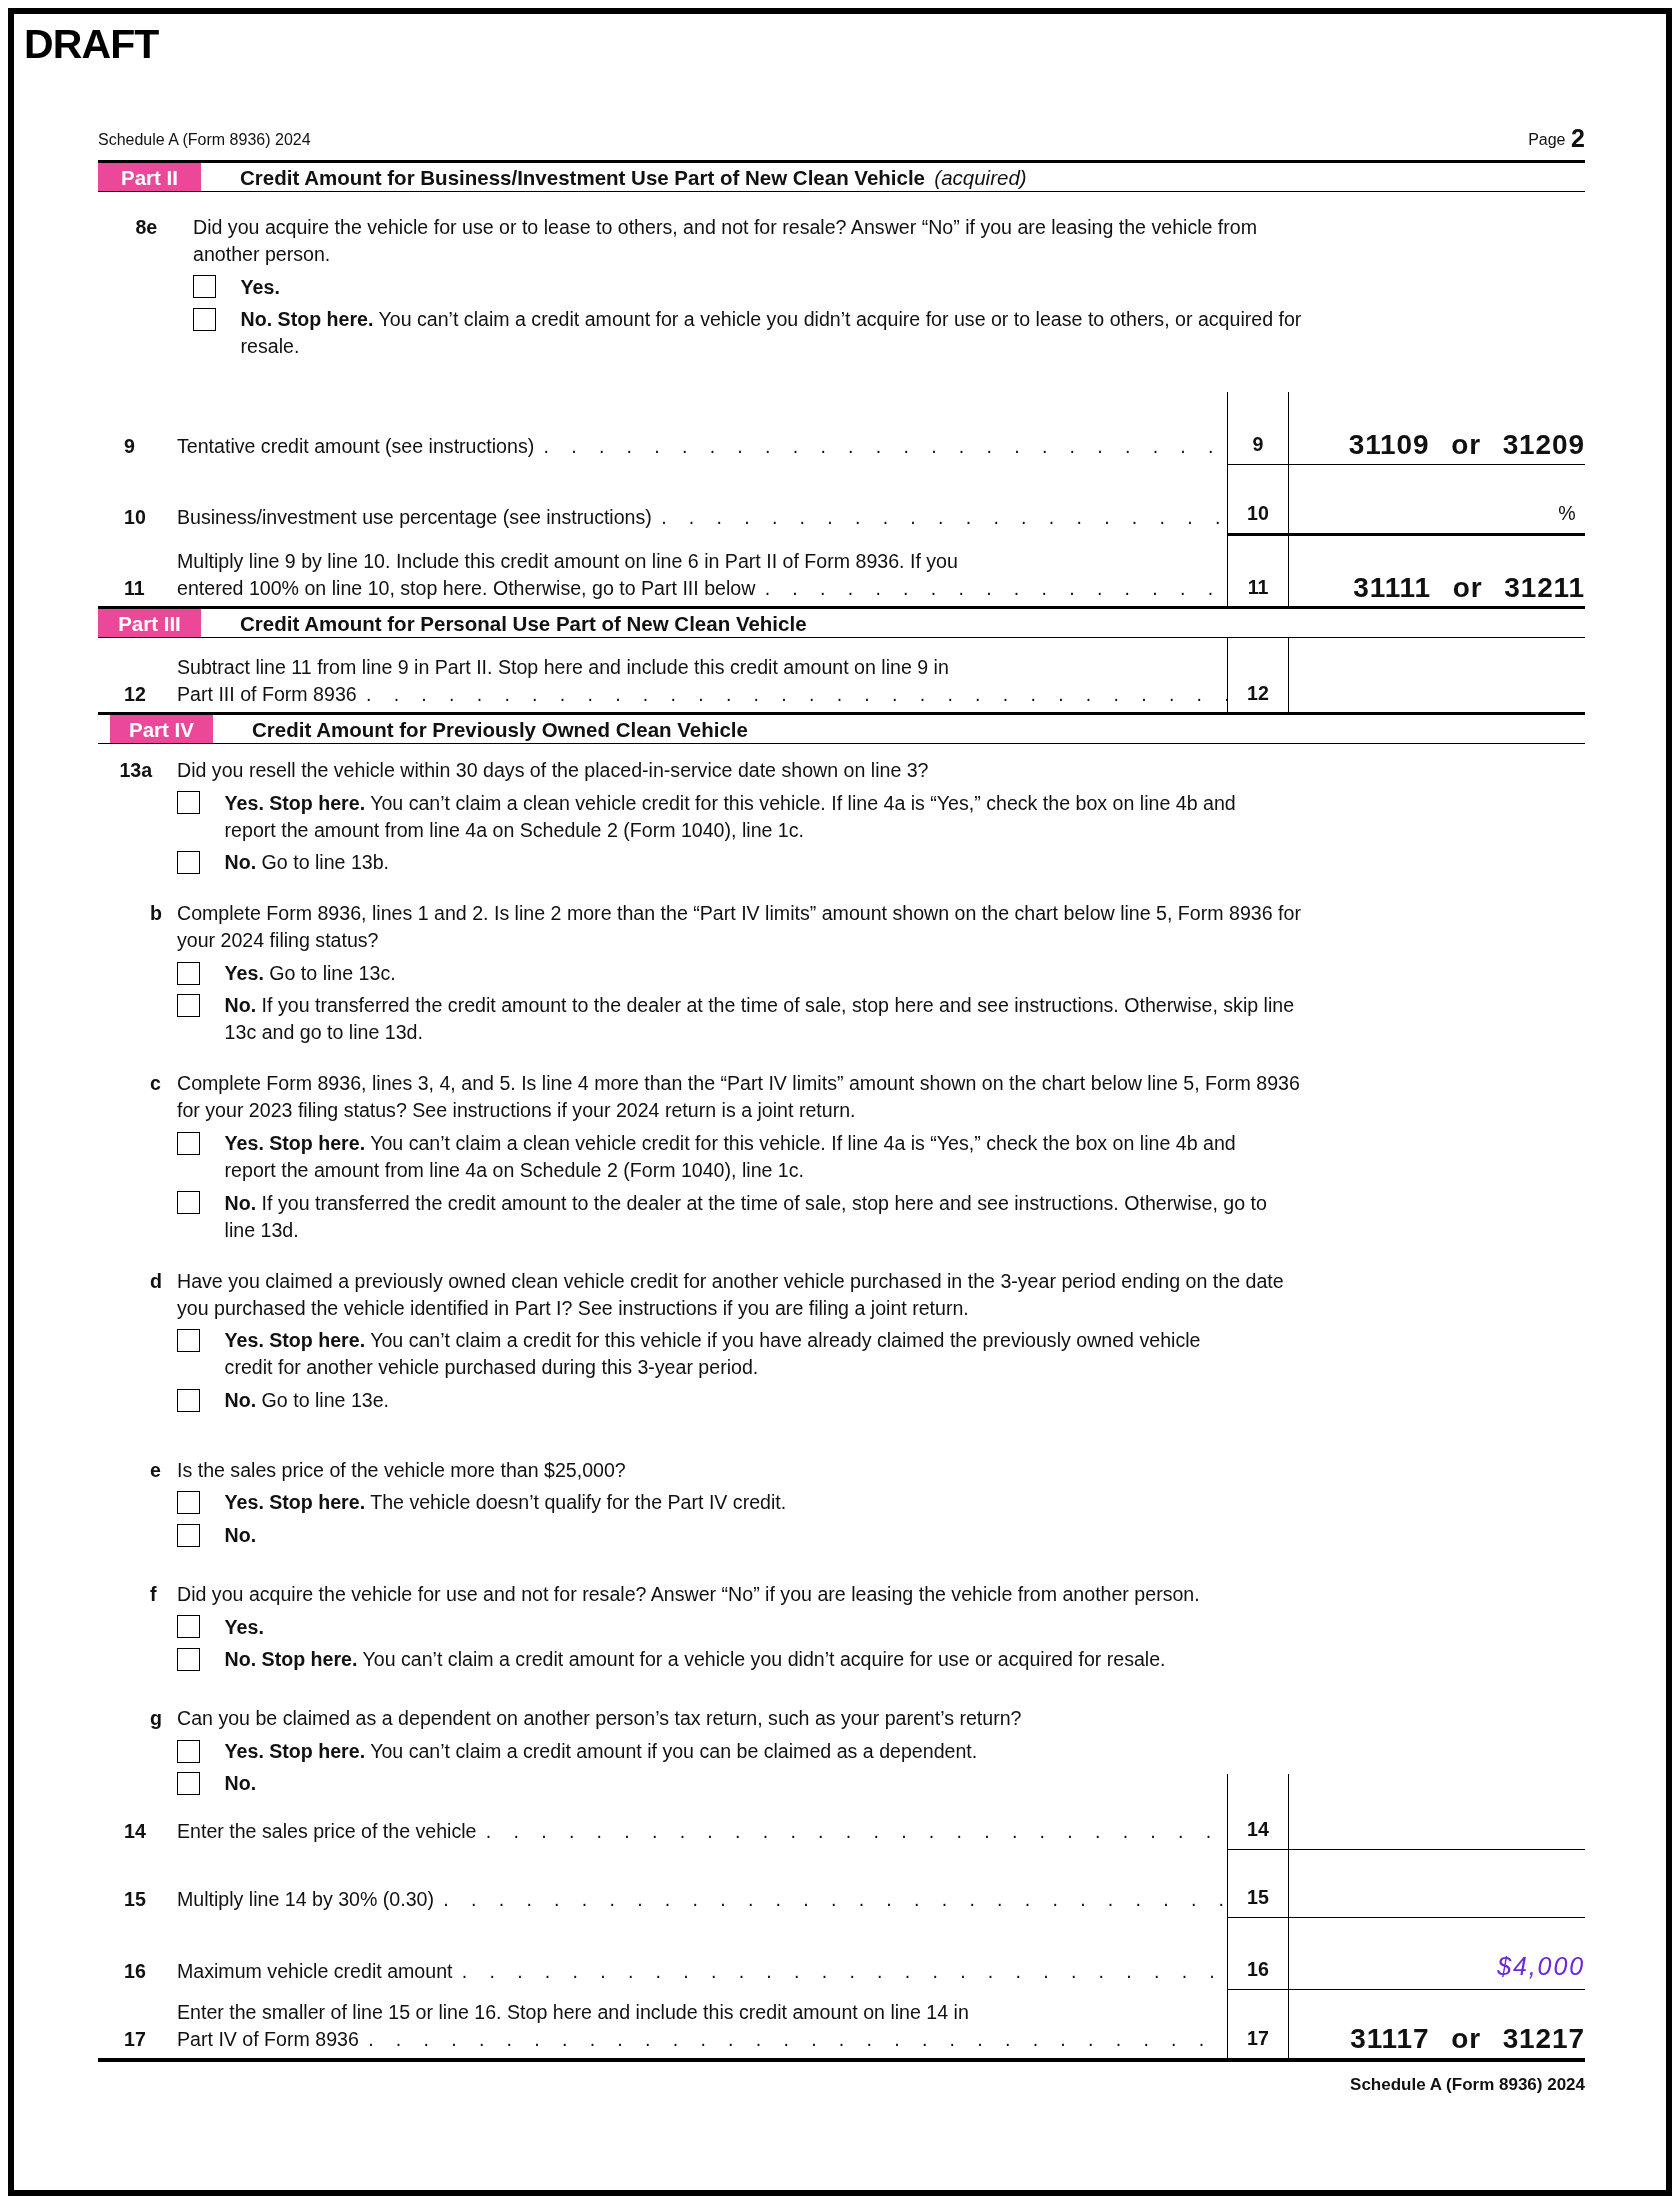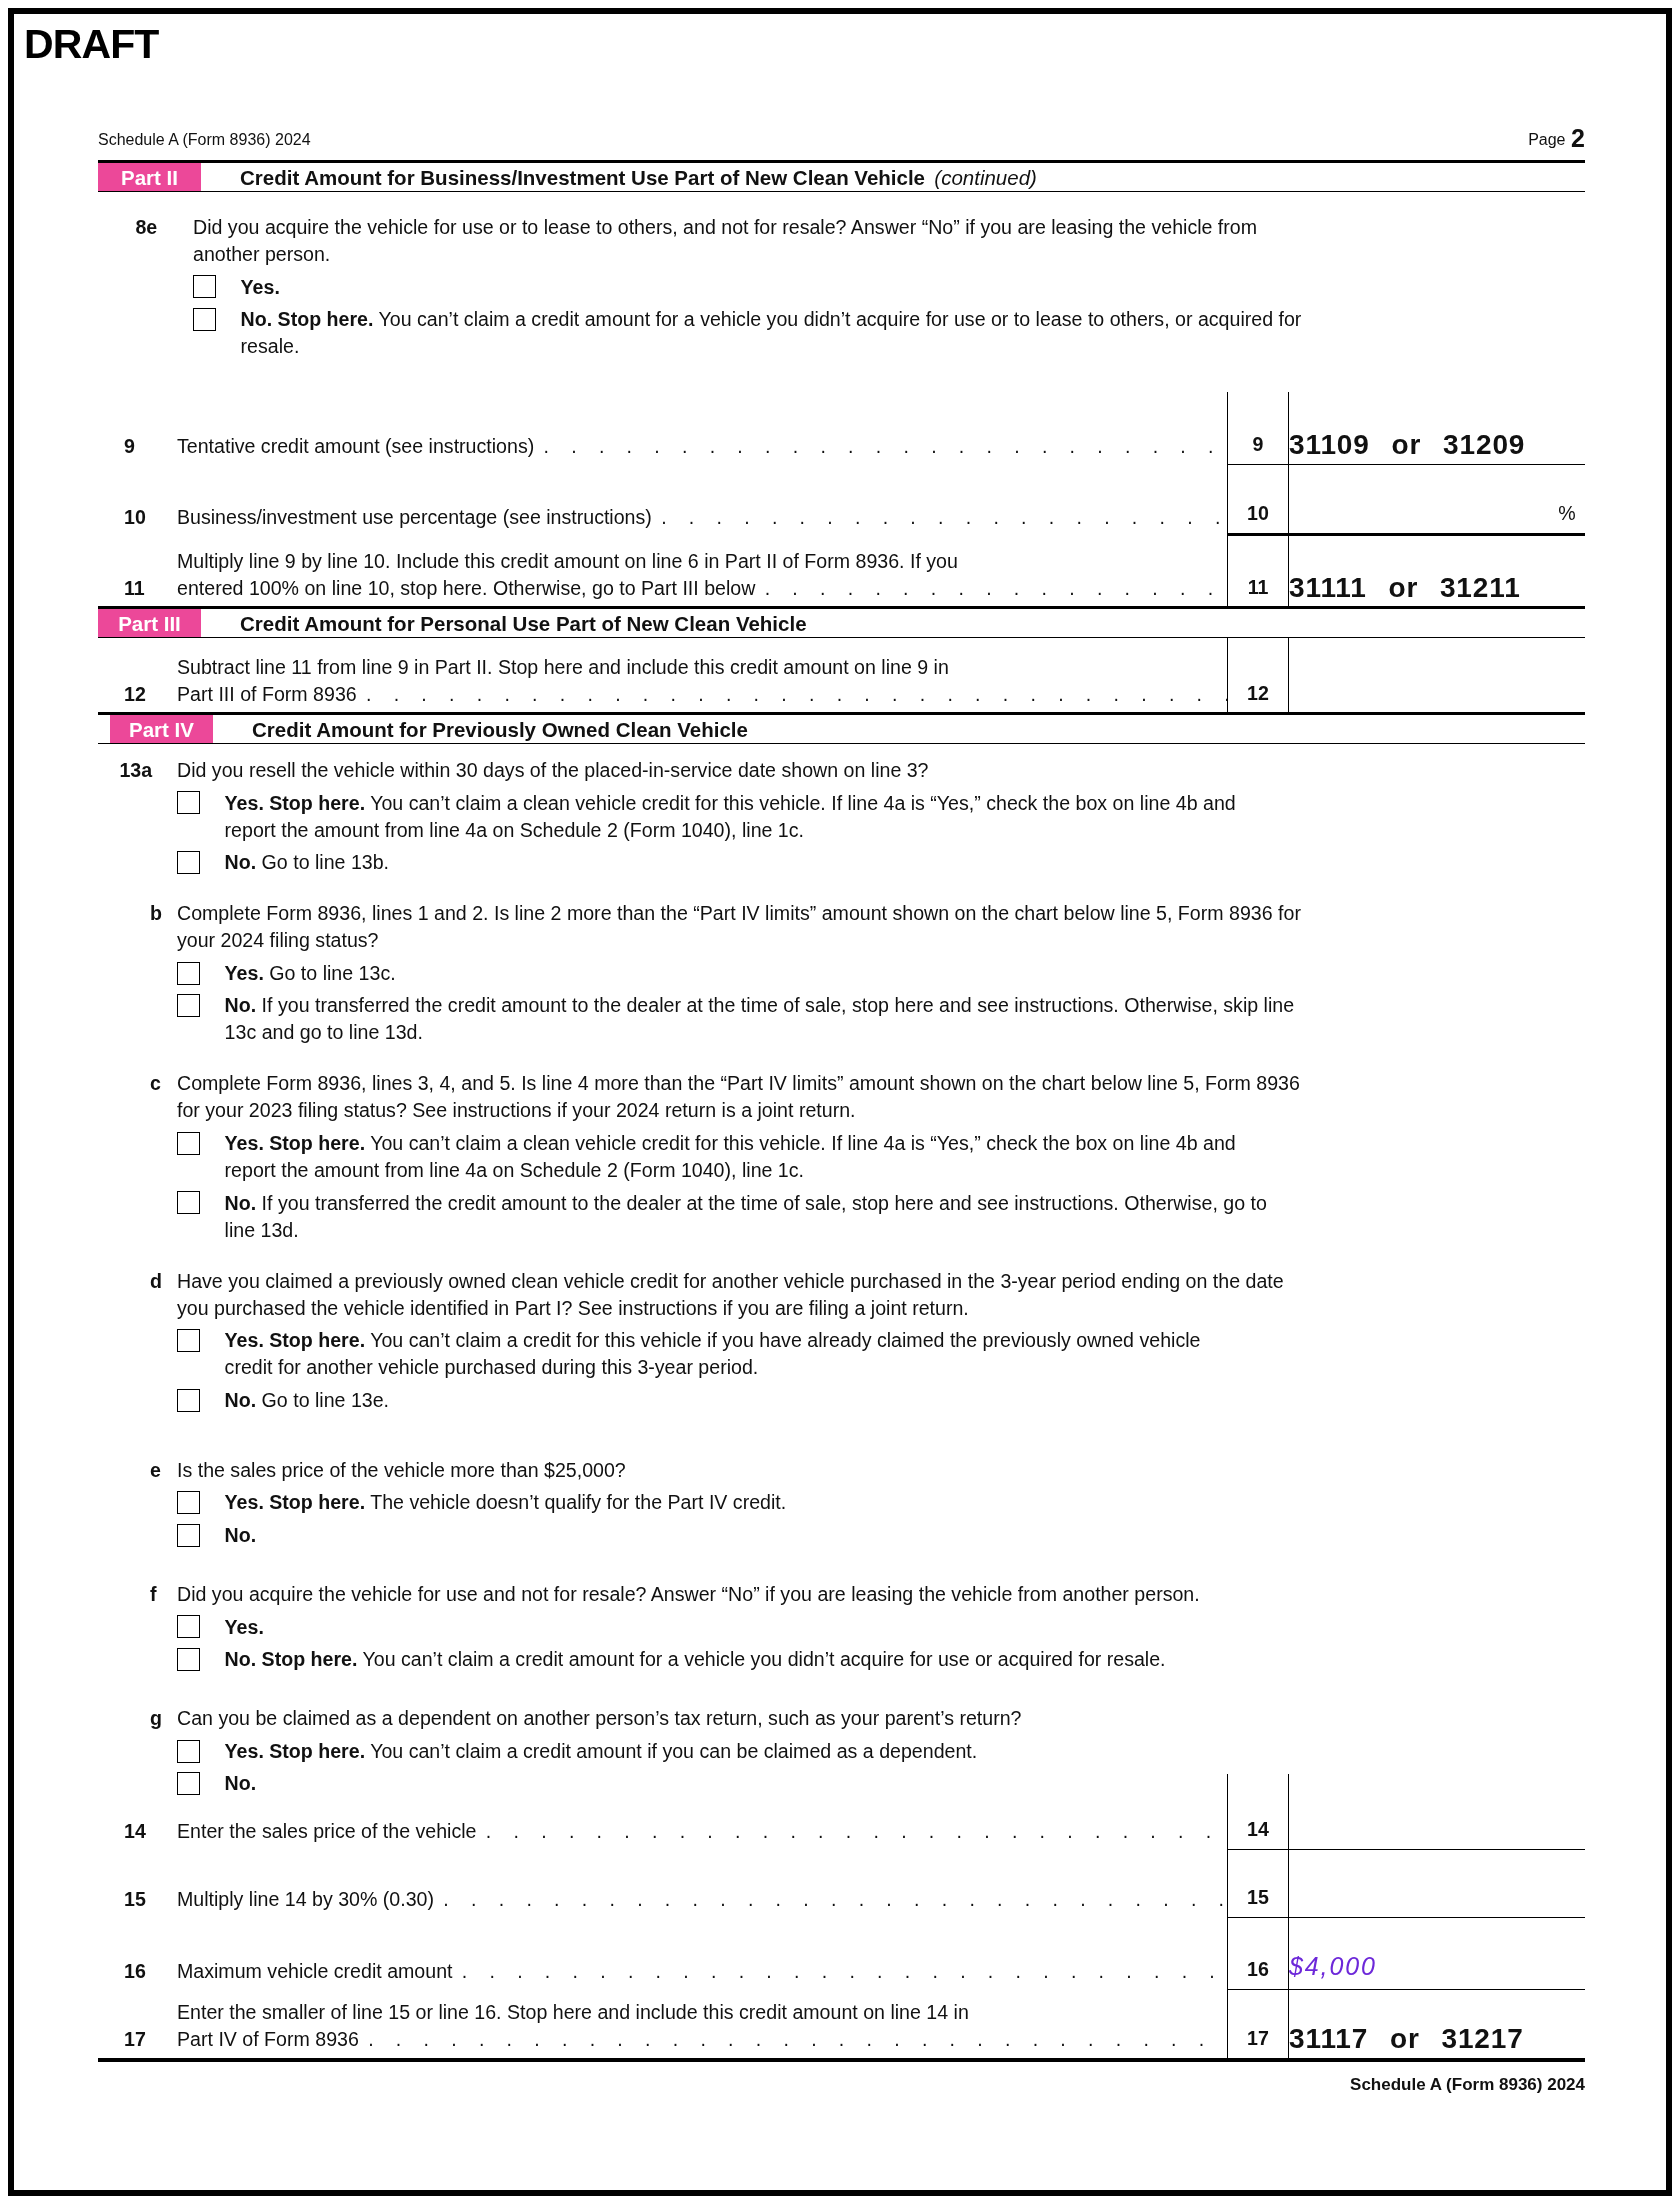--- a/index.html
+++ b/index.html
@@ -83,7 +83,7 @@
       <div class="pblabel">Part II</div>
       <div class="pbtitle">
         <span>Credit Amount for Business/Investment Use Part of New Clean Vehicle</span>
-        <span class="pbcont">(continued)</span>
+        <span class="pbcont">(acquired)</span>
       </div>
     </div>
 

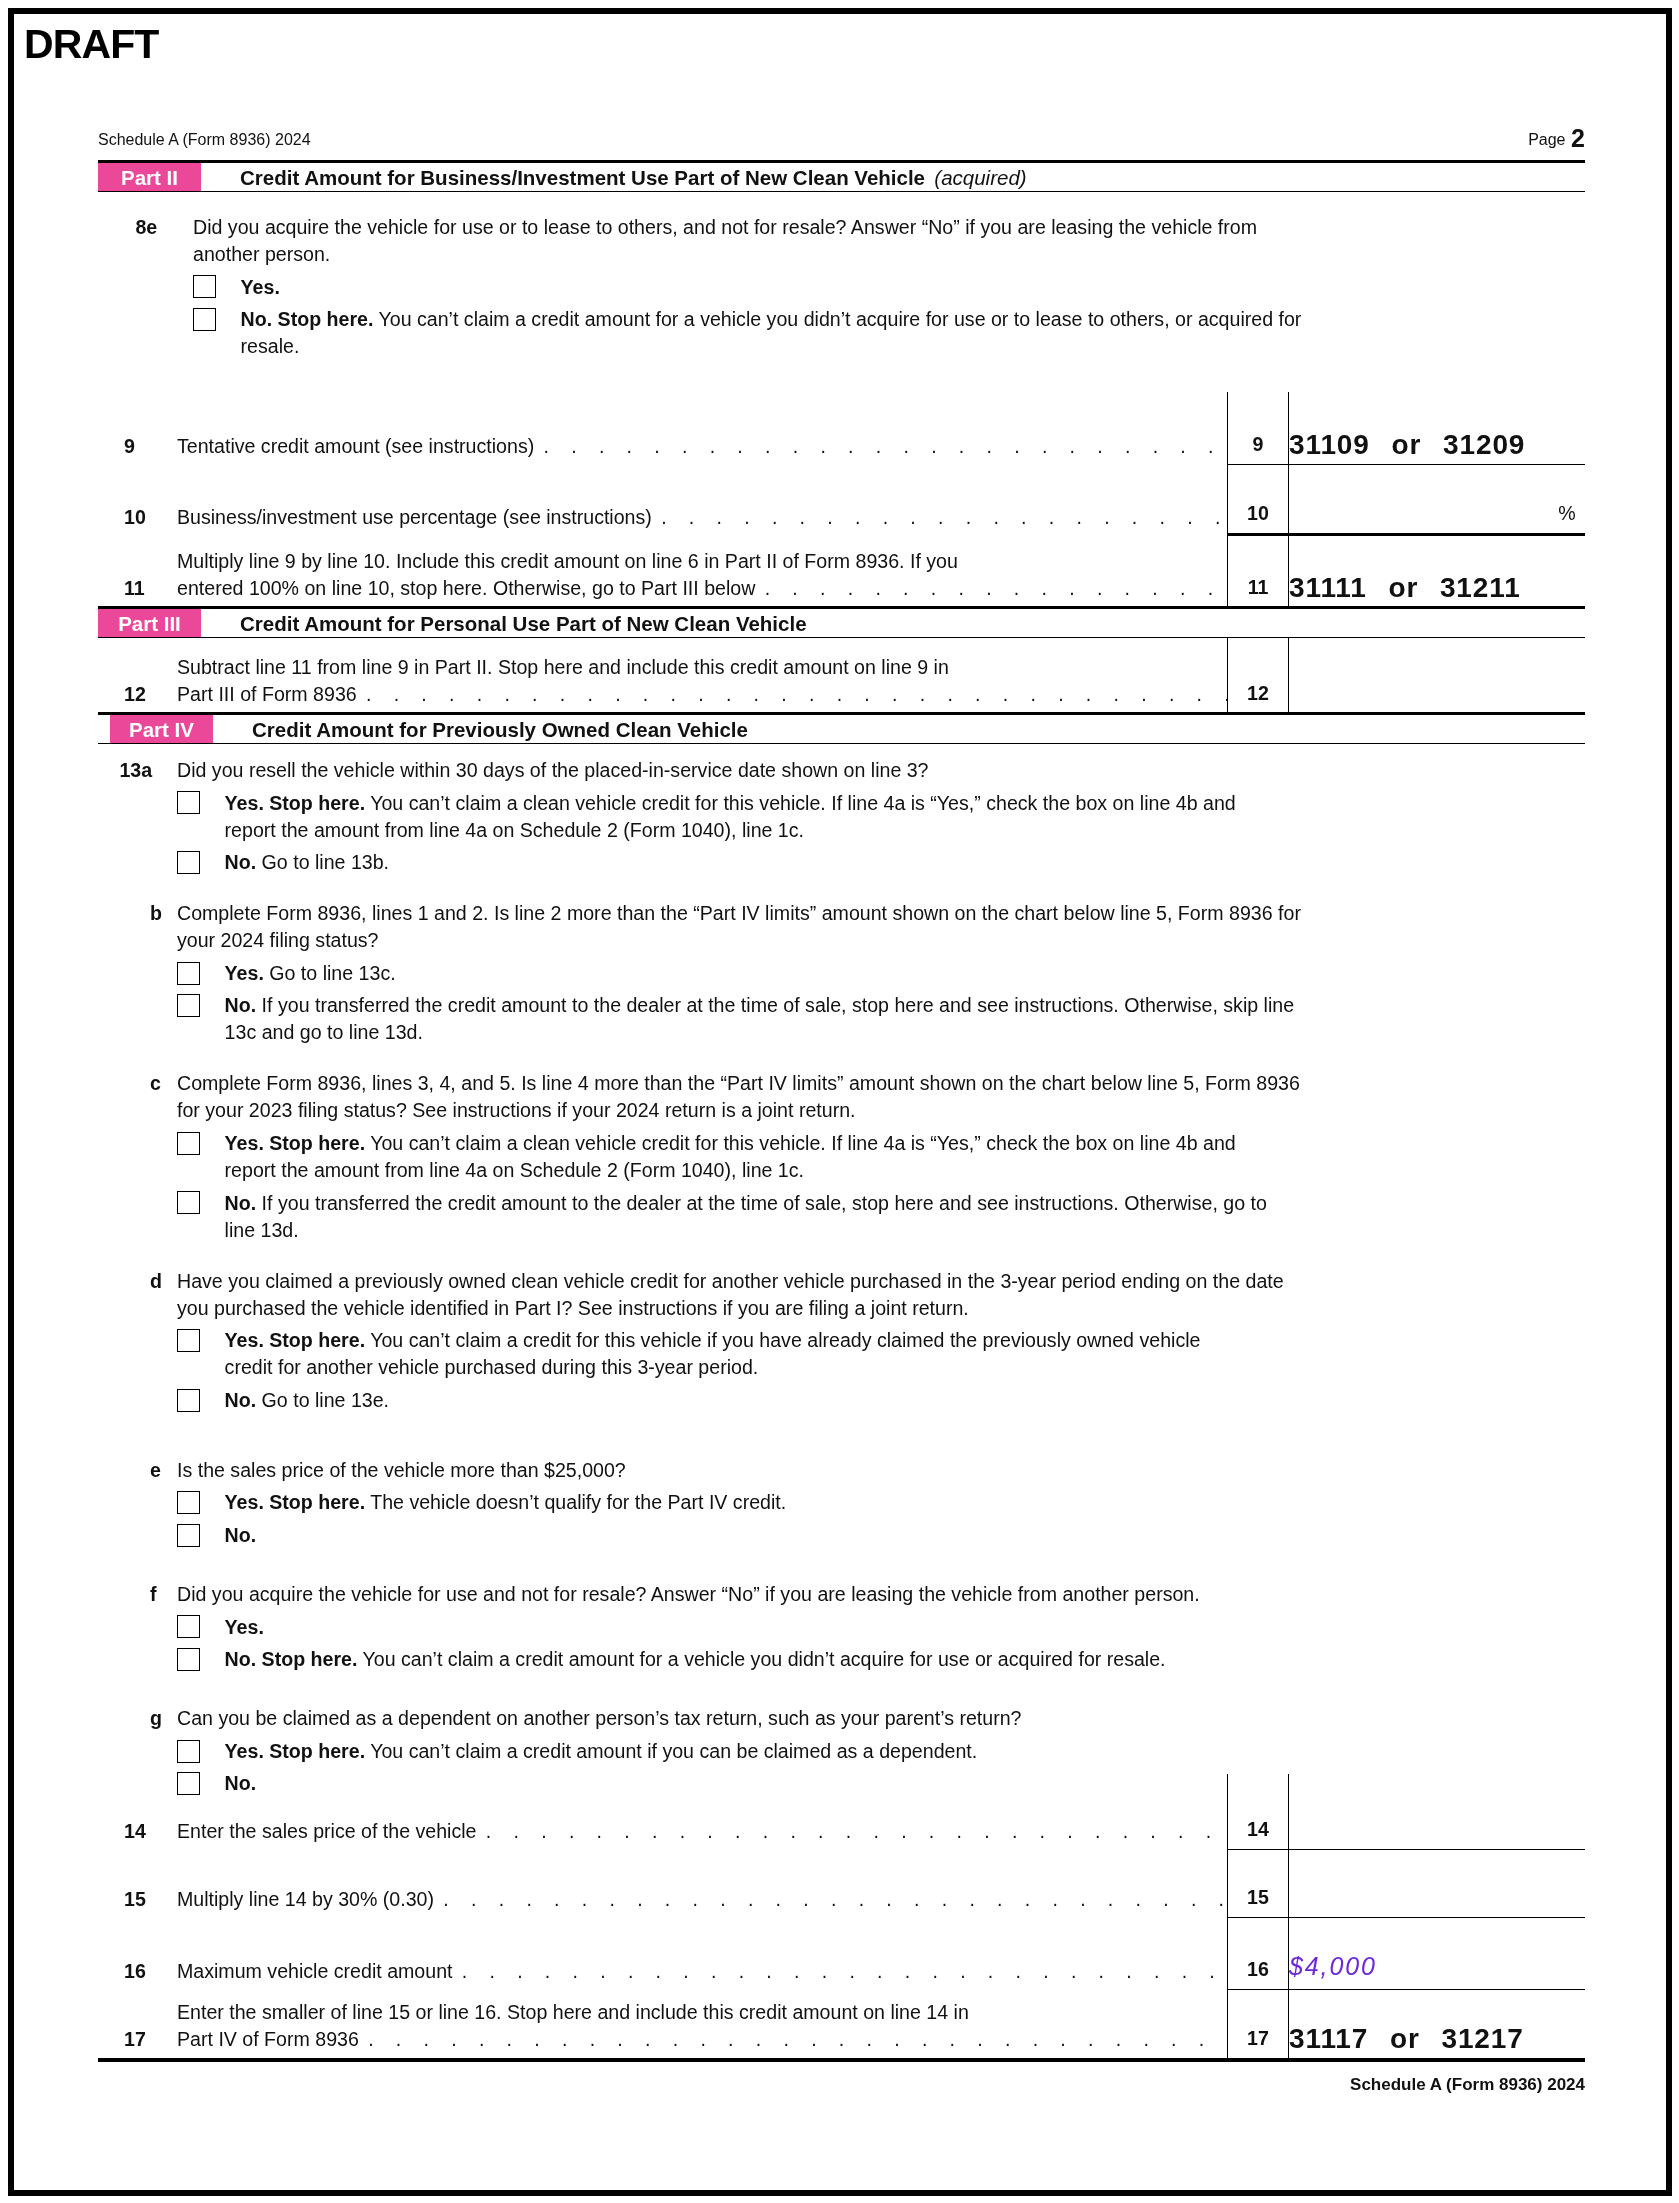--- a/index.html
+++ b/index.html
@@ -42,7 +42,7 @@
   .tline2 { display:flex; align-items:baseline; min-width:0; }
   .leader { flex:1; min-width:28px; overflow:hidden; white-space:nowrap; letter-spacing:8.4px; padding-left:9.3px; }
   .numcell { width:61px; flex:none; border-left:1.9px solid #000; display:flex; align-items:flex-end; justify-content:center; font-weight:bold; padding-bottom:5.6px; }
-  .amtcell { width:297px; flex:none; border-left:1.9px solid #000; display:flex; align-items:flex-end; justify-content:flex-start; padding-bottom:3.7px; }
+  .amtcell { width:297px; flex:none; border-left:1.9px solid #000; display:flex; align-items:flex-end; justify-content:flex-end; padding-bottom:3.7px; }
   .thin  > .numcell, .thin  > .amtcell { border-bottom:1.9px solid #000; }
   .thick > .numcell, .thick > .amtcell { border-bottom:3.7px solid #000; }
   .amount { font-size:28px; font-weight:bold; letter-spacing:0.9px; word-spacing:13px; line-height:30px; }

